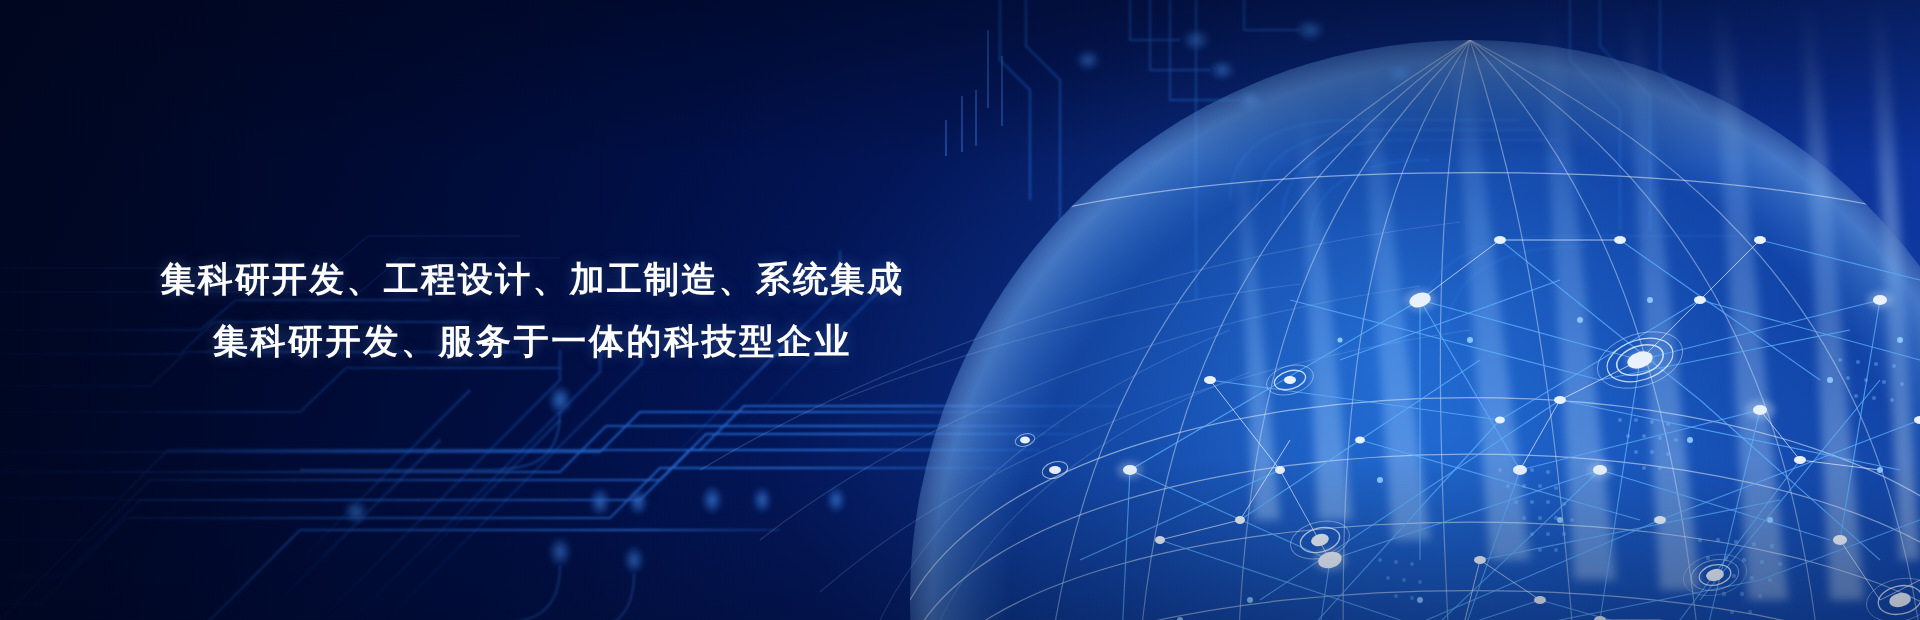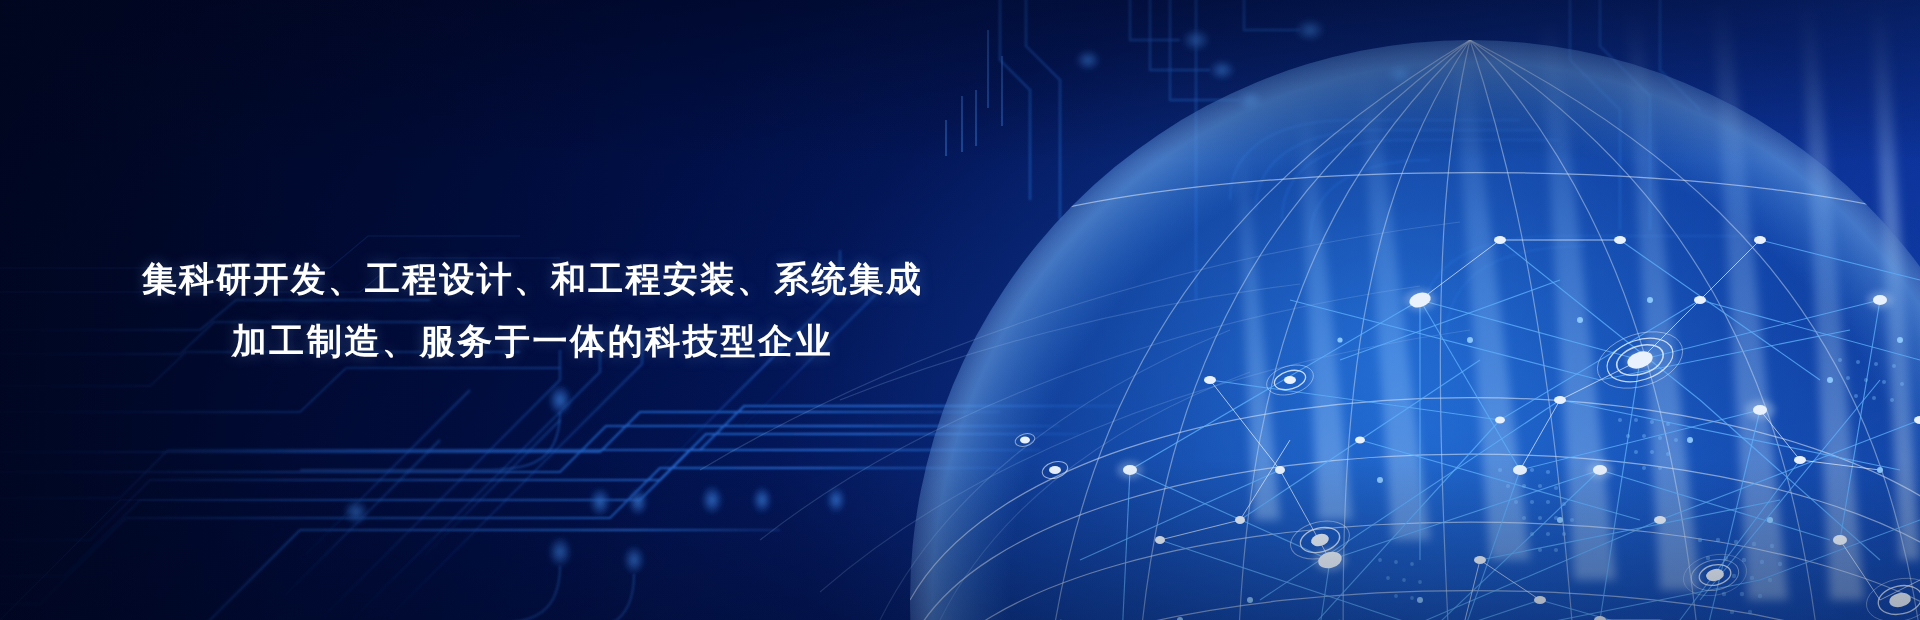--- a/index.html
+++ b/index.html
@@ -546,7 +546,7 @@
   <div class="layer bg-vignette"></div>
 
   <div class="headline-block">
-    <div class="headline-line l1">集科研开发、工程设计、和工程安装、系统集成</div>
+    <div class="headline-line l1">集科研开发、工程设计、加工制造、系统集成</div>
     <div class="headline-line l2">加工制造、服务于一体的科技型企业</div>
   </div>
 

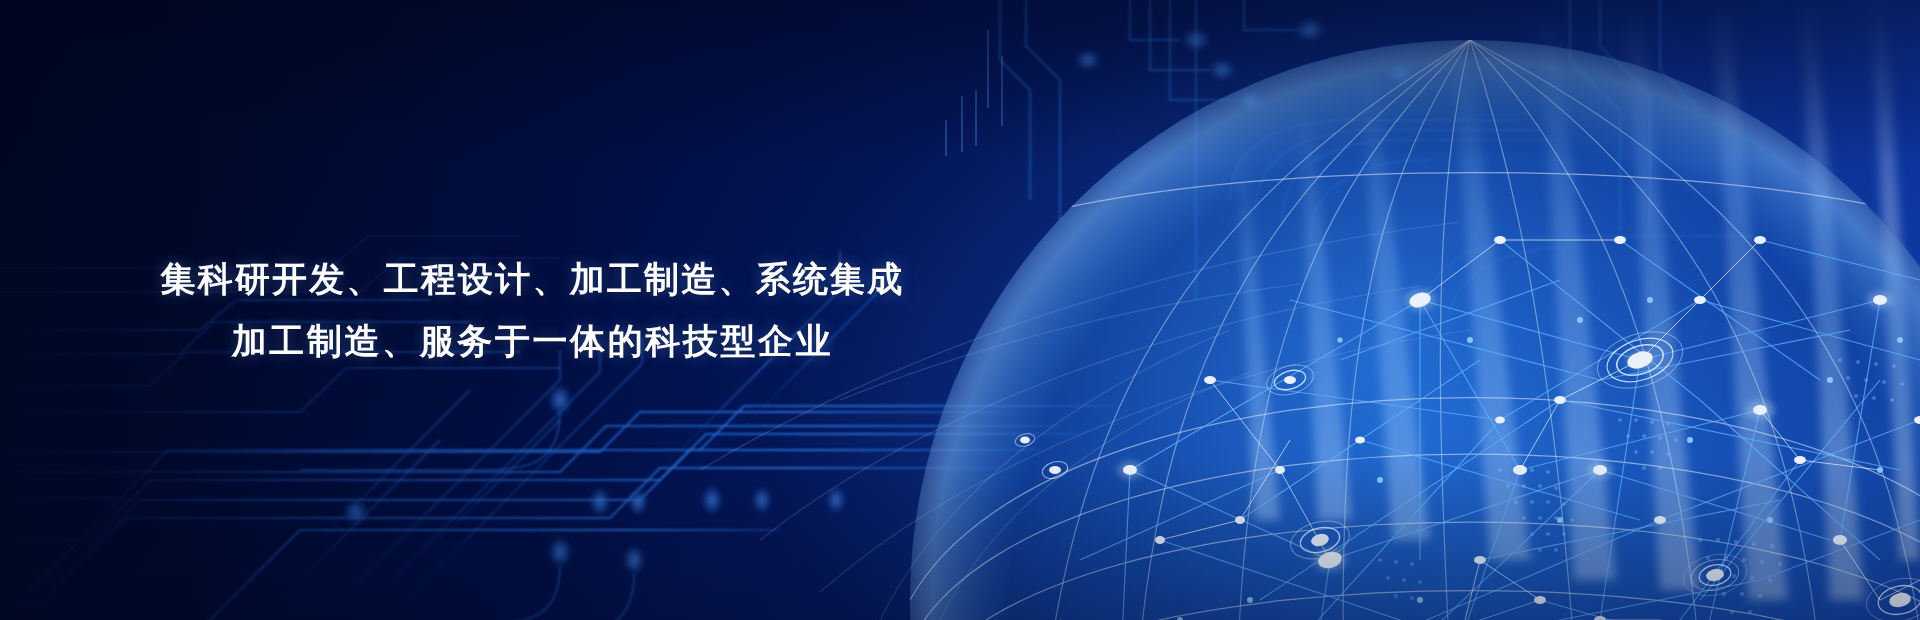--- a/index.html
+++ b/index.html
@@ -547,7 +547,7 @@
 
   <div class="headline-block">
     <div class="headline-line l1">集科研开发、工程设计、加工制造、系统集成</div>
-    <div class="headline-line l2">加工制造、服务于一体的科技型企业</div>
+    <div class="headline-line l2">集科研开发、服务于一体的科技型企业</div>
   </div>
 
 </div>

